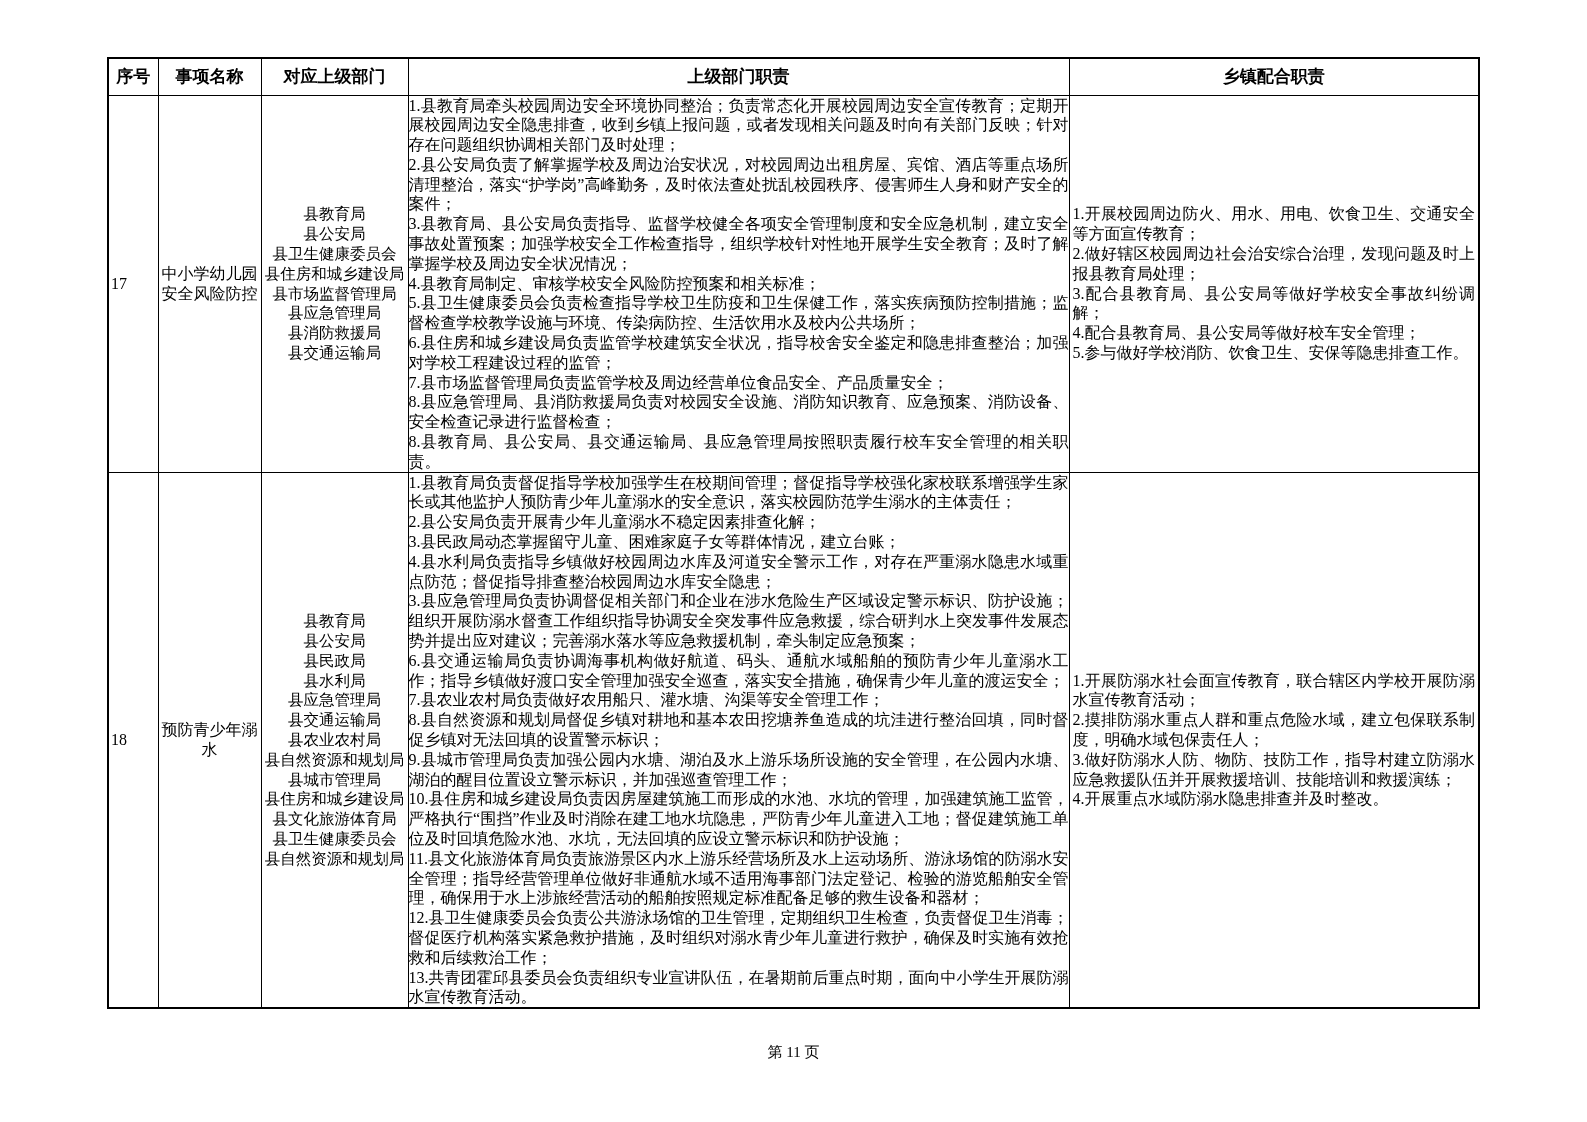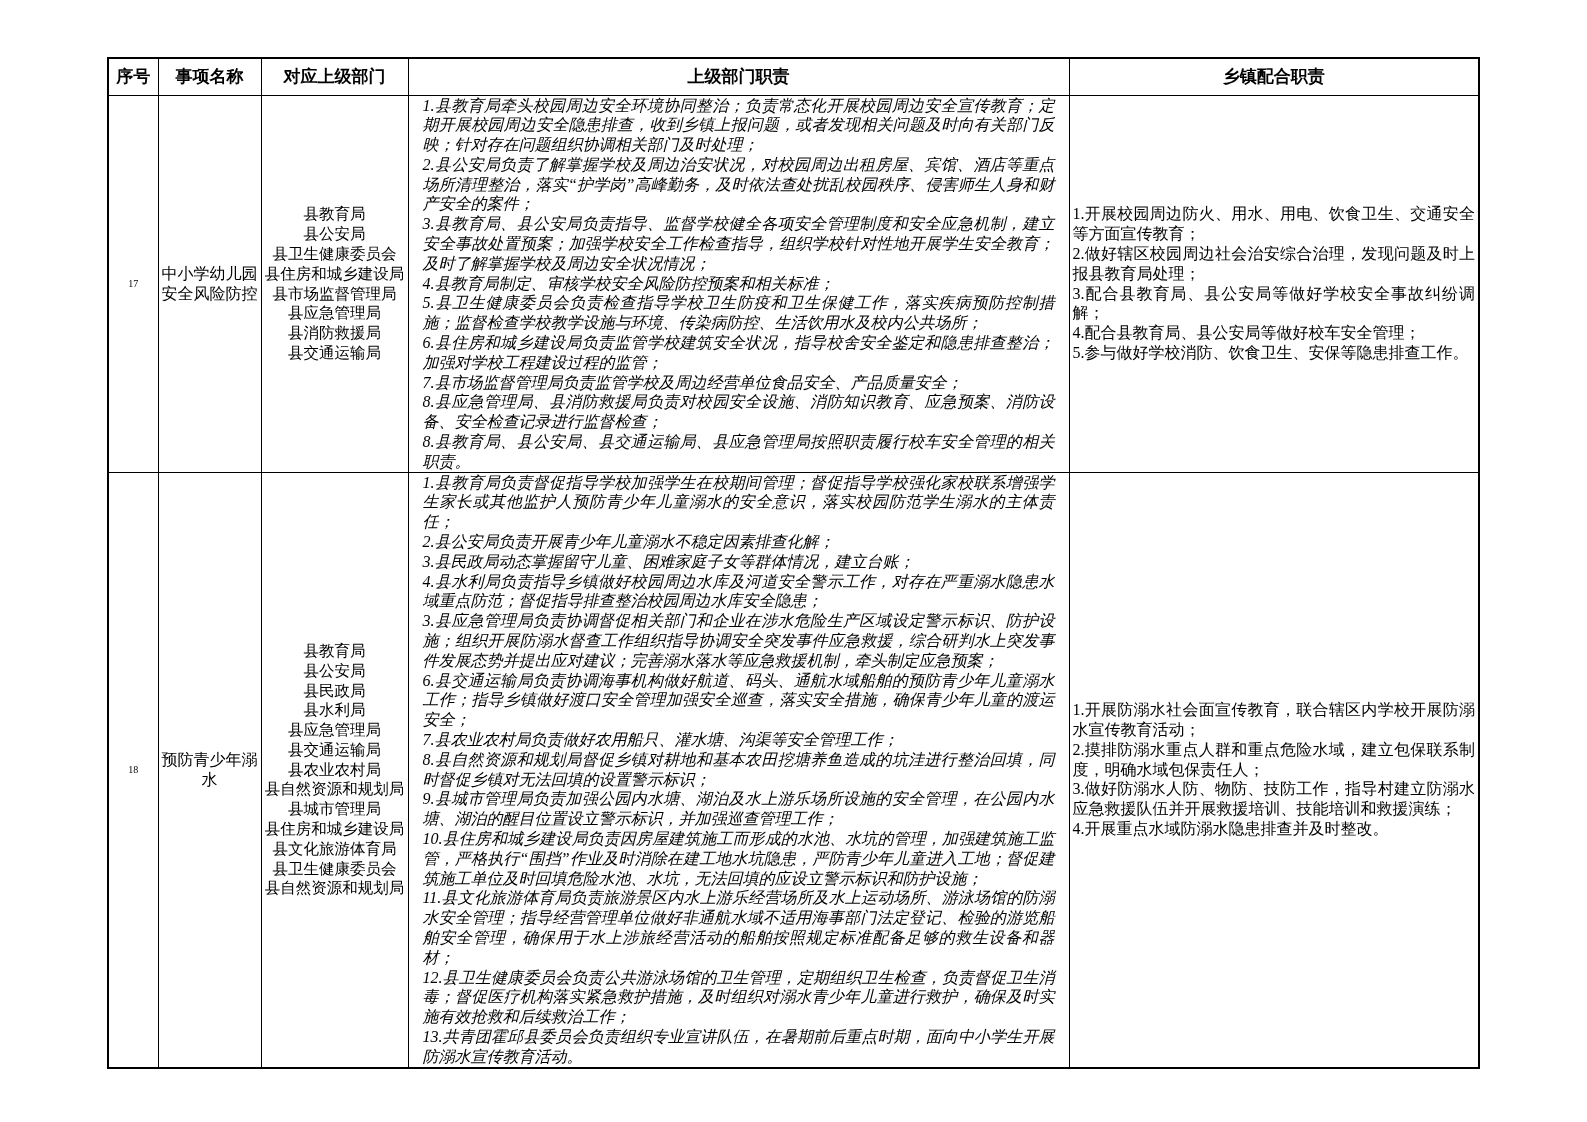--- a/index.html
+++ b/index.html
@@ -64,8 +64,7 @@
   }
   td.cell-duties {
     vertical-align: middle;
-    padding: 0 14px;
-    font-style: italic;
+    padding: 0 0;
   }
   td.cell-duties .duty {
     text-align: justify;

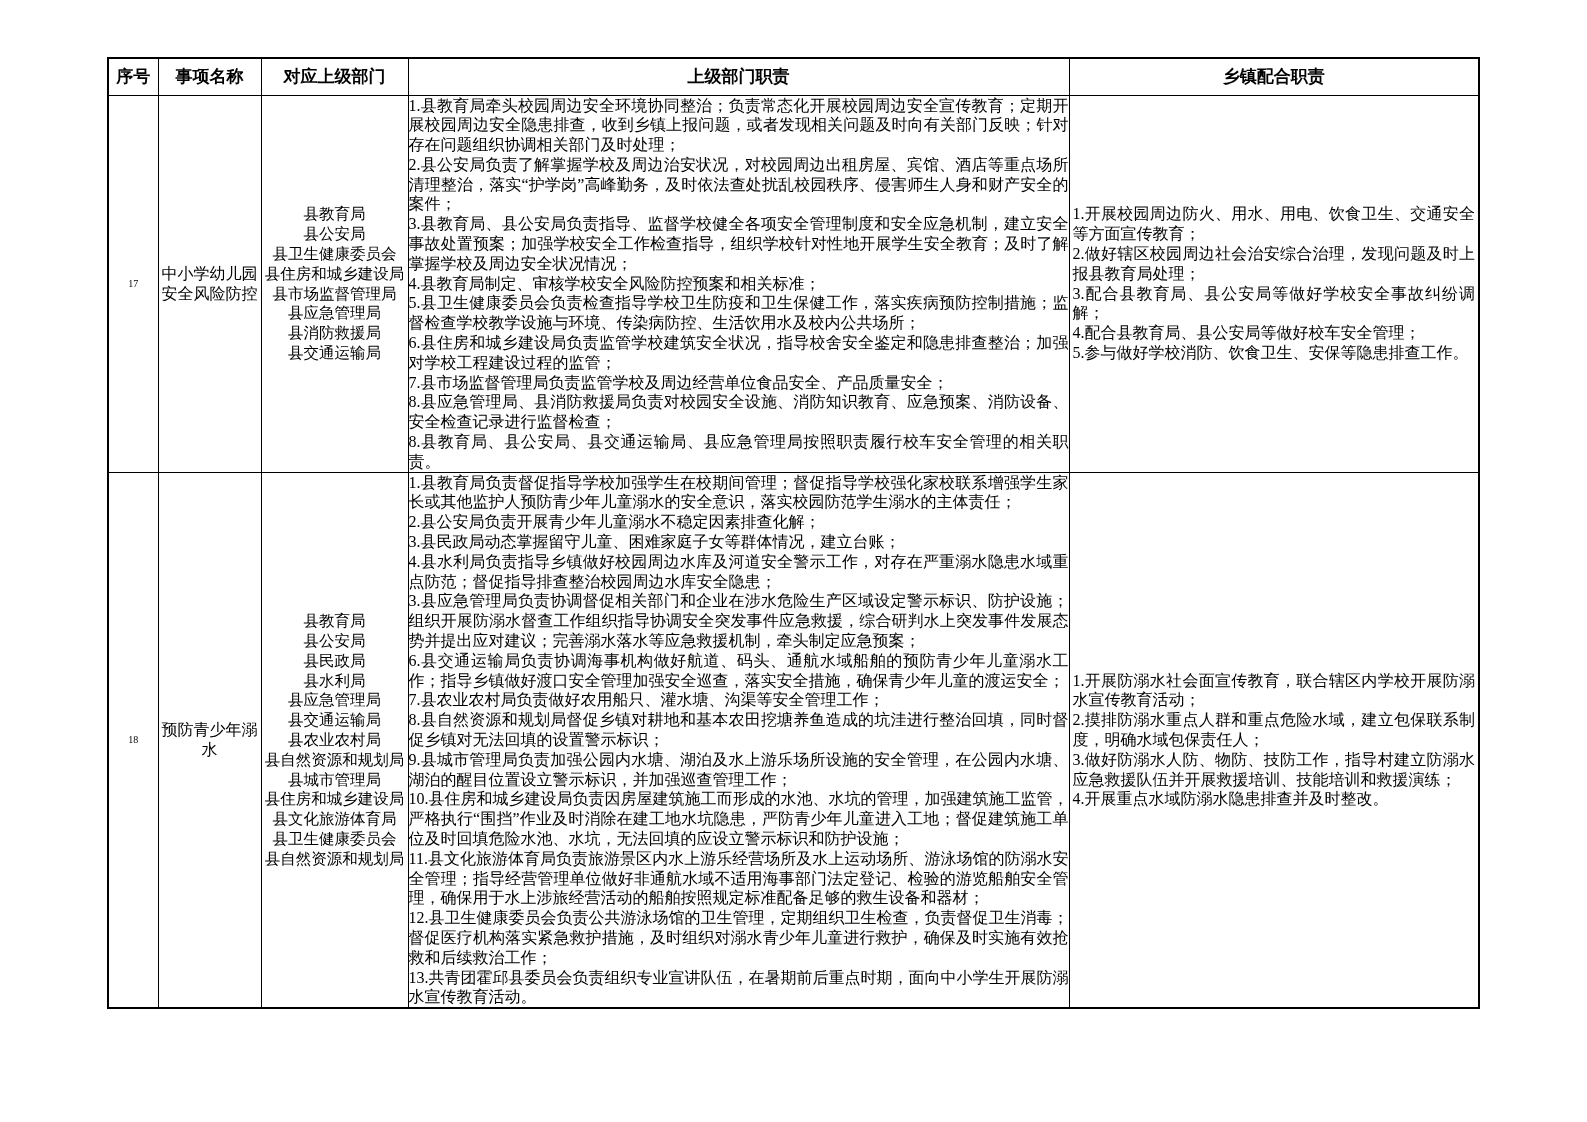--- a/index.html
+++ b/index.html
@@ -46,8 +46,7 @@
     padding: 0 2px;
   }
   td.cell-index {
-    text-align: center;
-    font-size: 10px;
+    font-size: 16px;
   }
   td.cell-name {
     text-align: center;

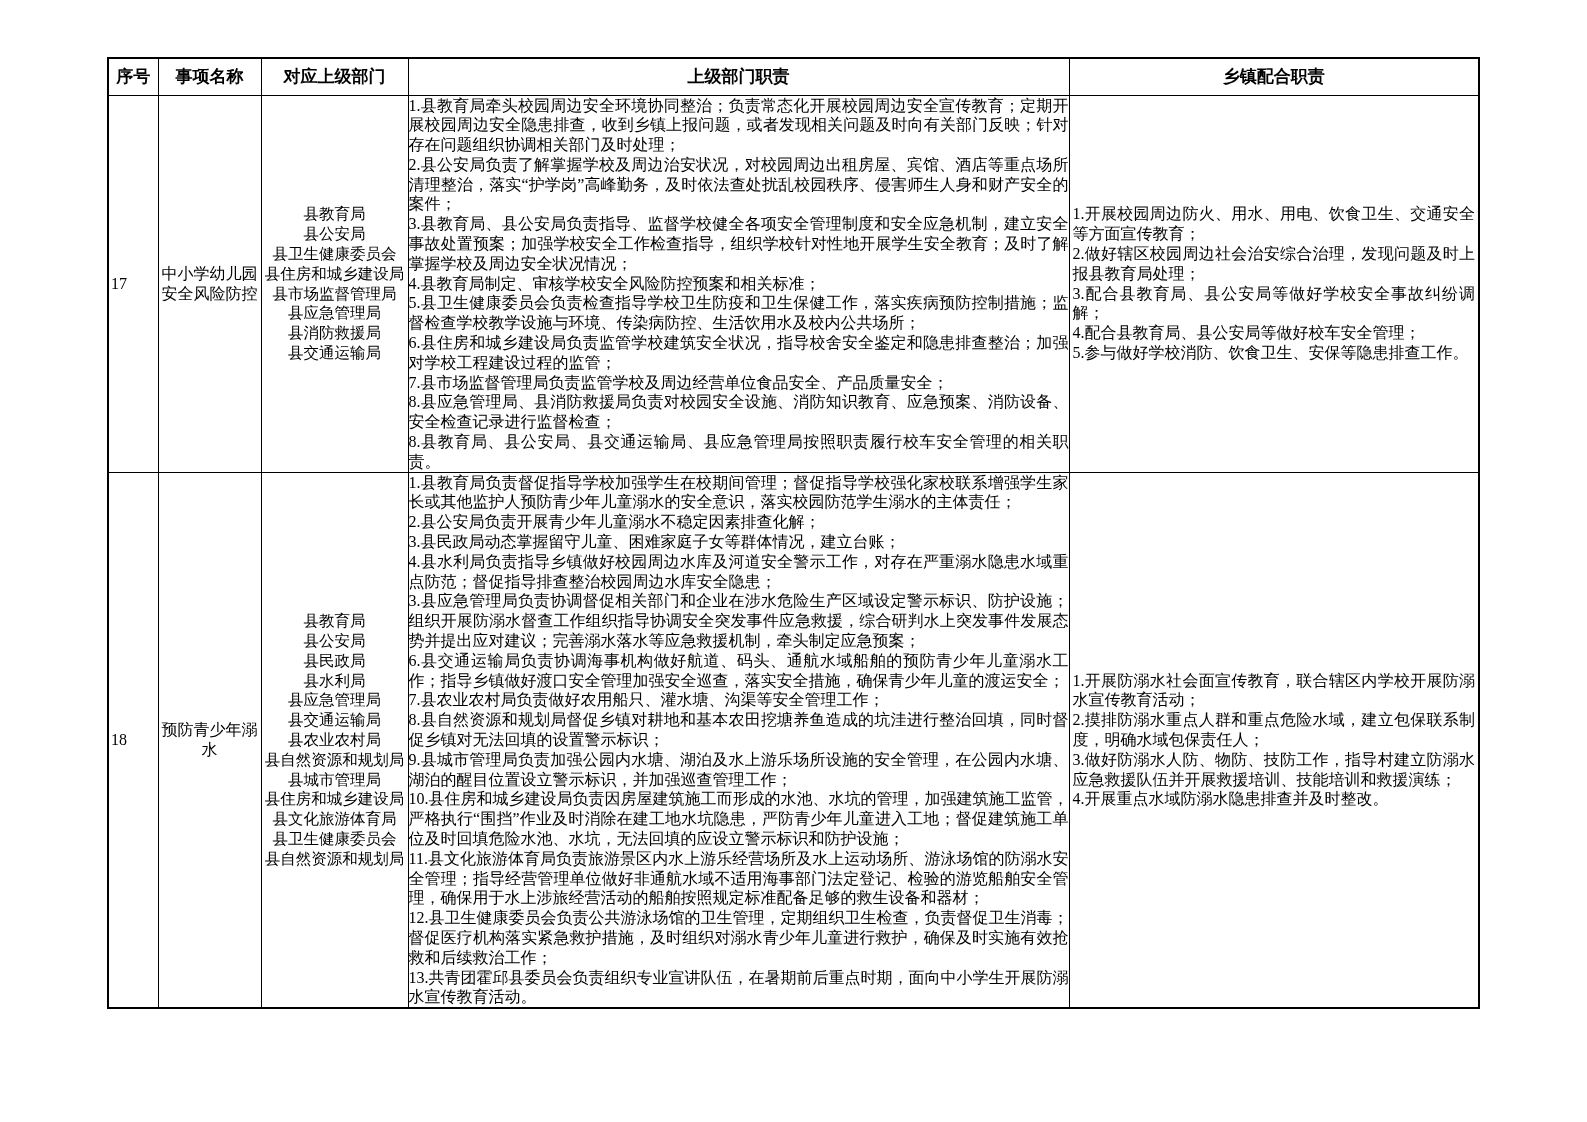--- a/index.html
+++ b/index.html
@@ -196,6 +196,7 @@
     </tbody>
   </table>
 
+  <div class="page-footer">第 11 页</div>
 
 </div>
 

